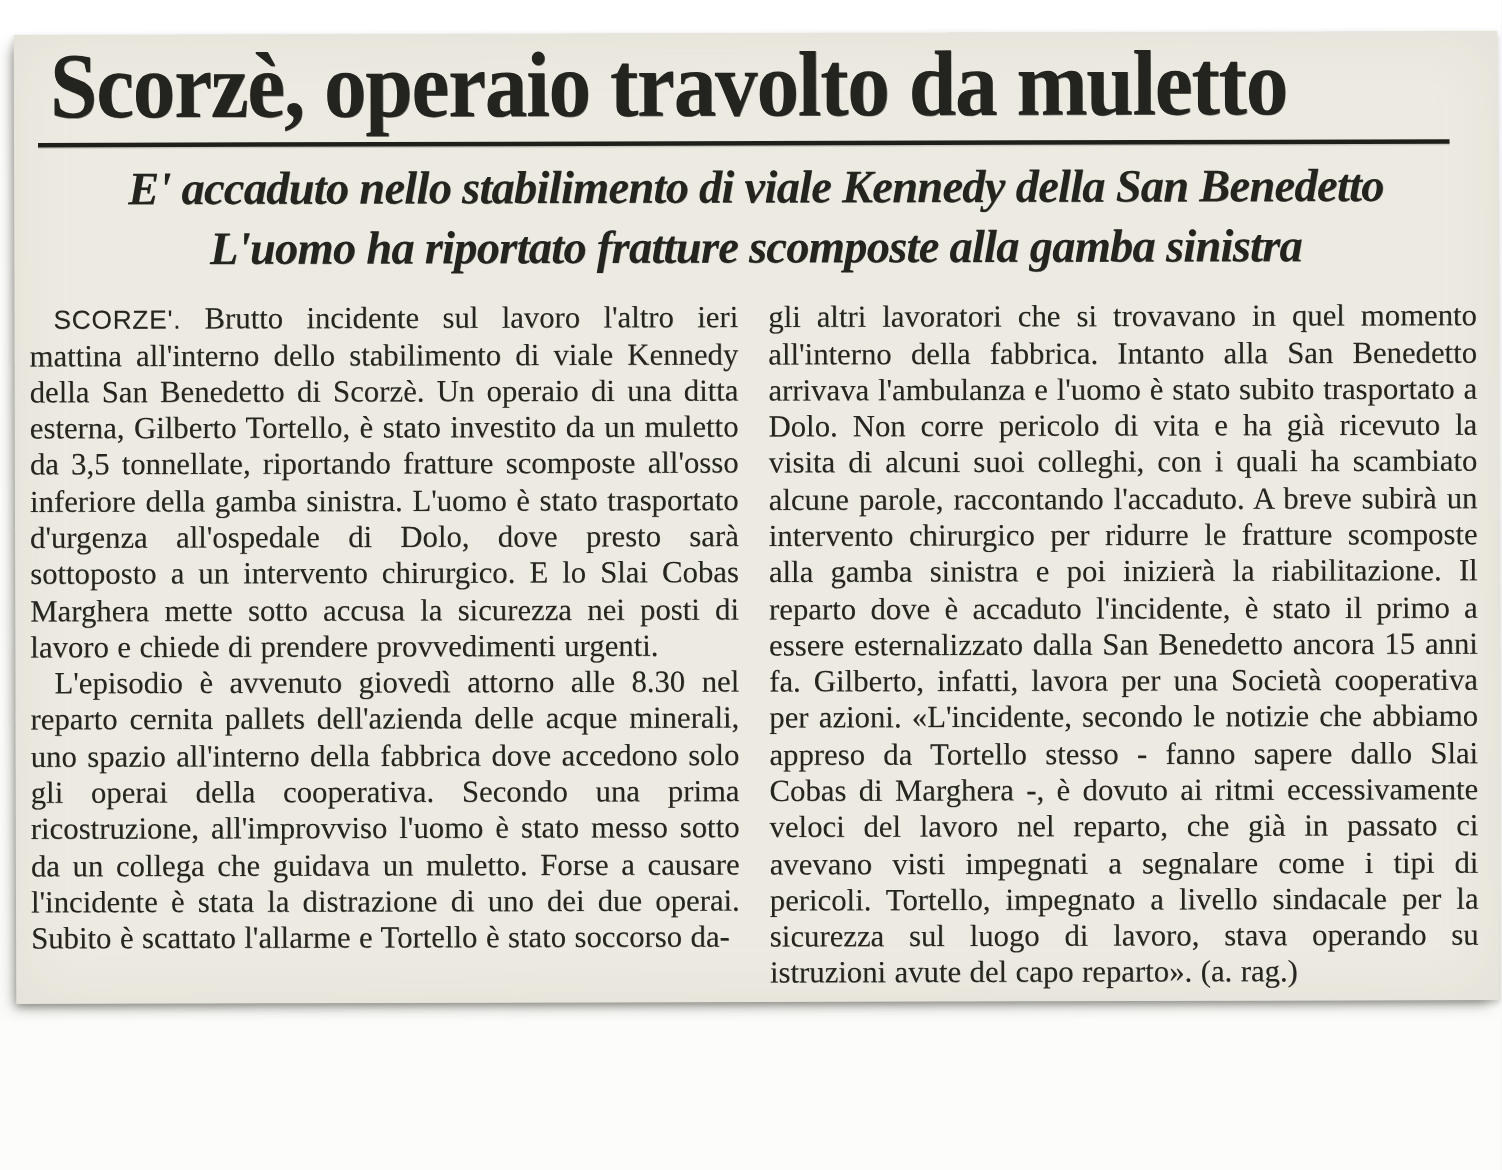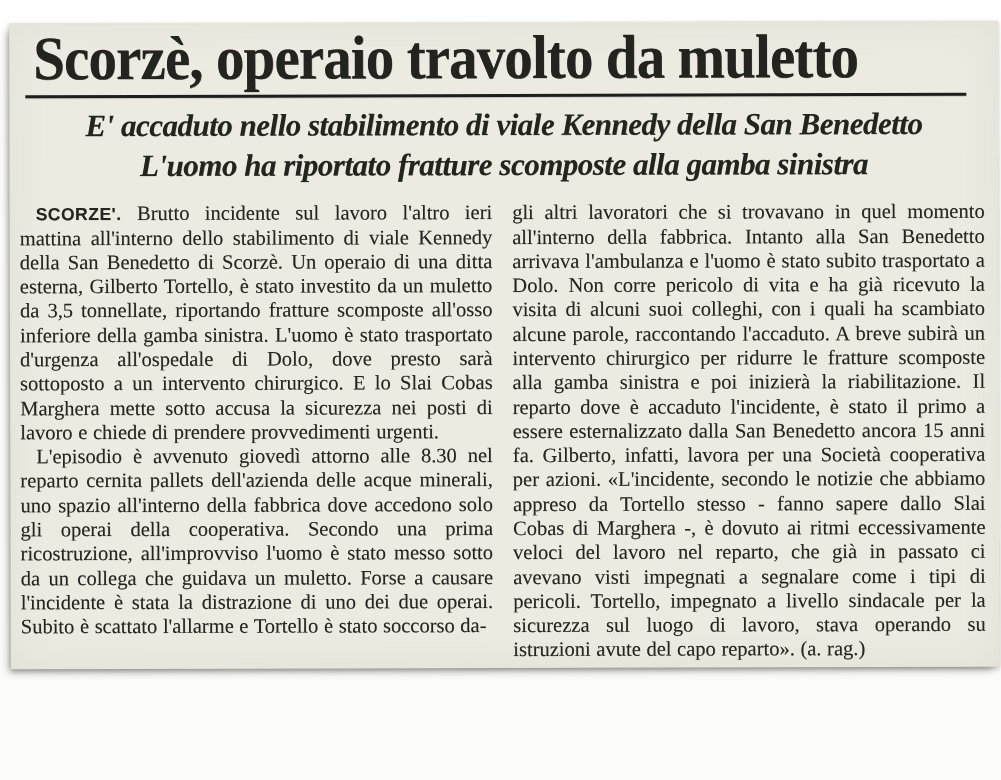--- a/index.html
+++ b/index.html
@@ -95,7 +95,7 @@
 
   .dateline {
     font-family: "Liberation Sans", sans-serif;
-    font-weight: bold;
+    font-weight: normal;
     font-size: 17.5px;
     letter-spacing: 0.5px;
     color: #26251f;

